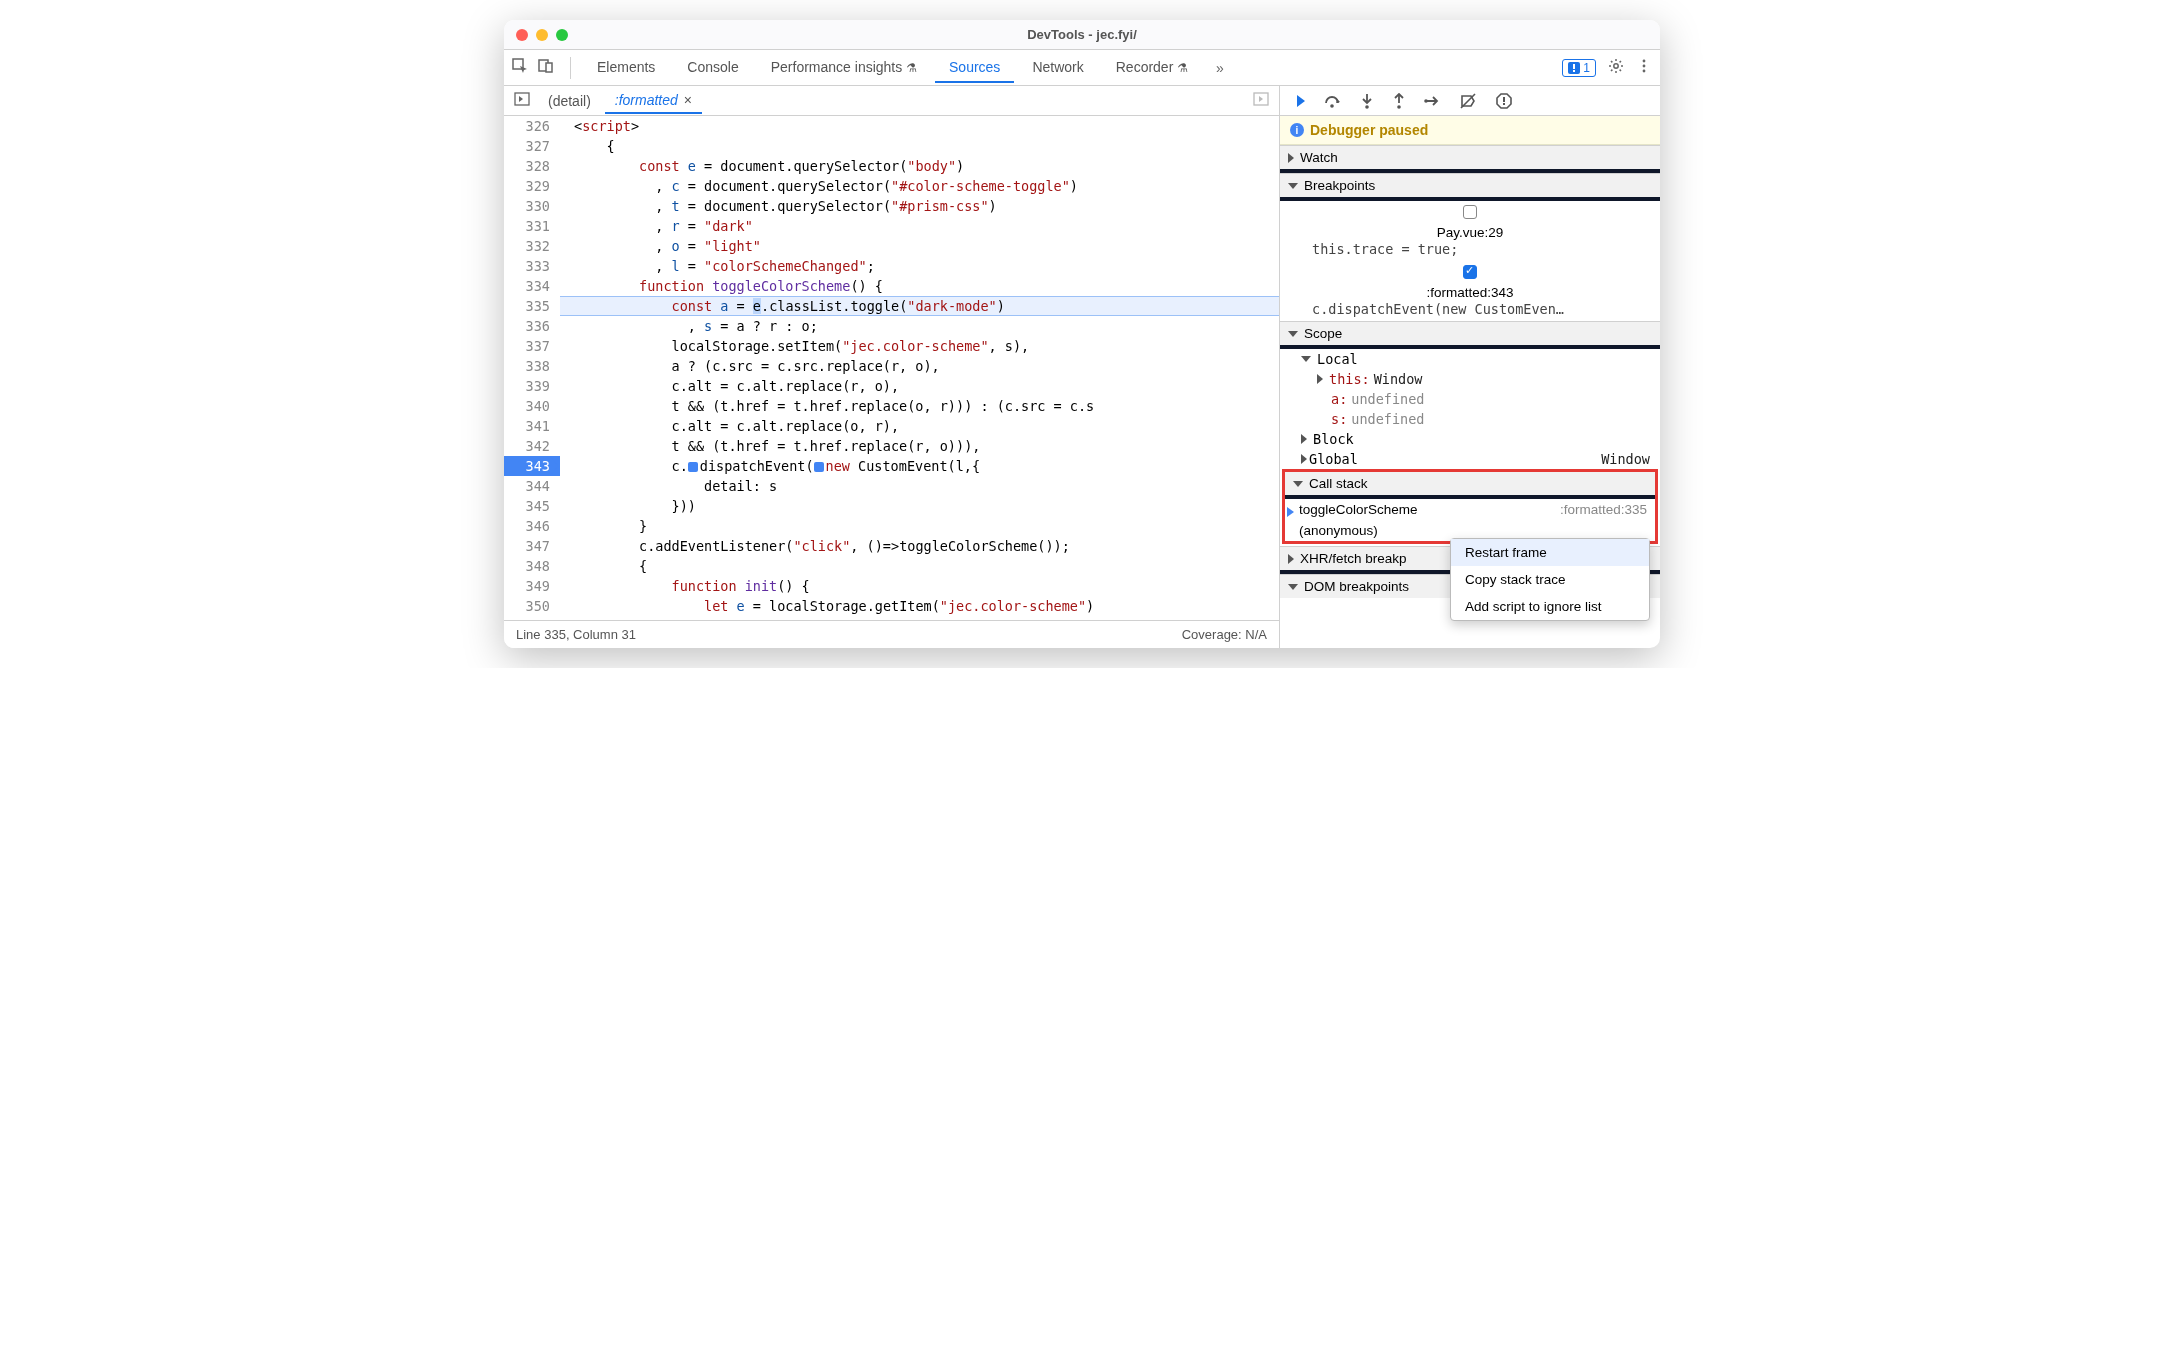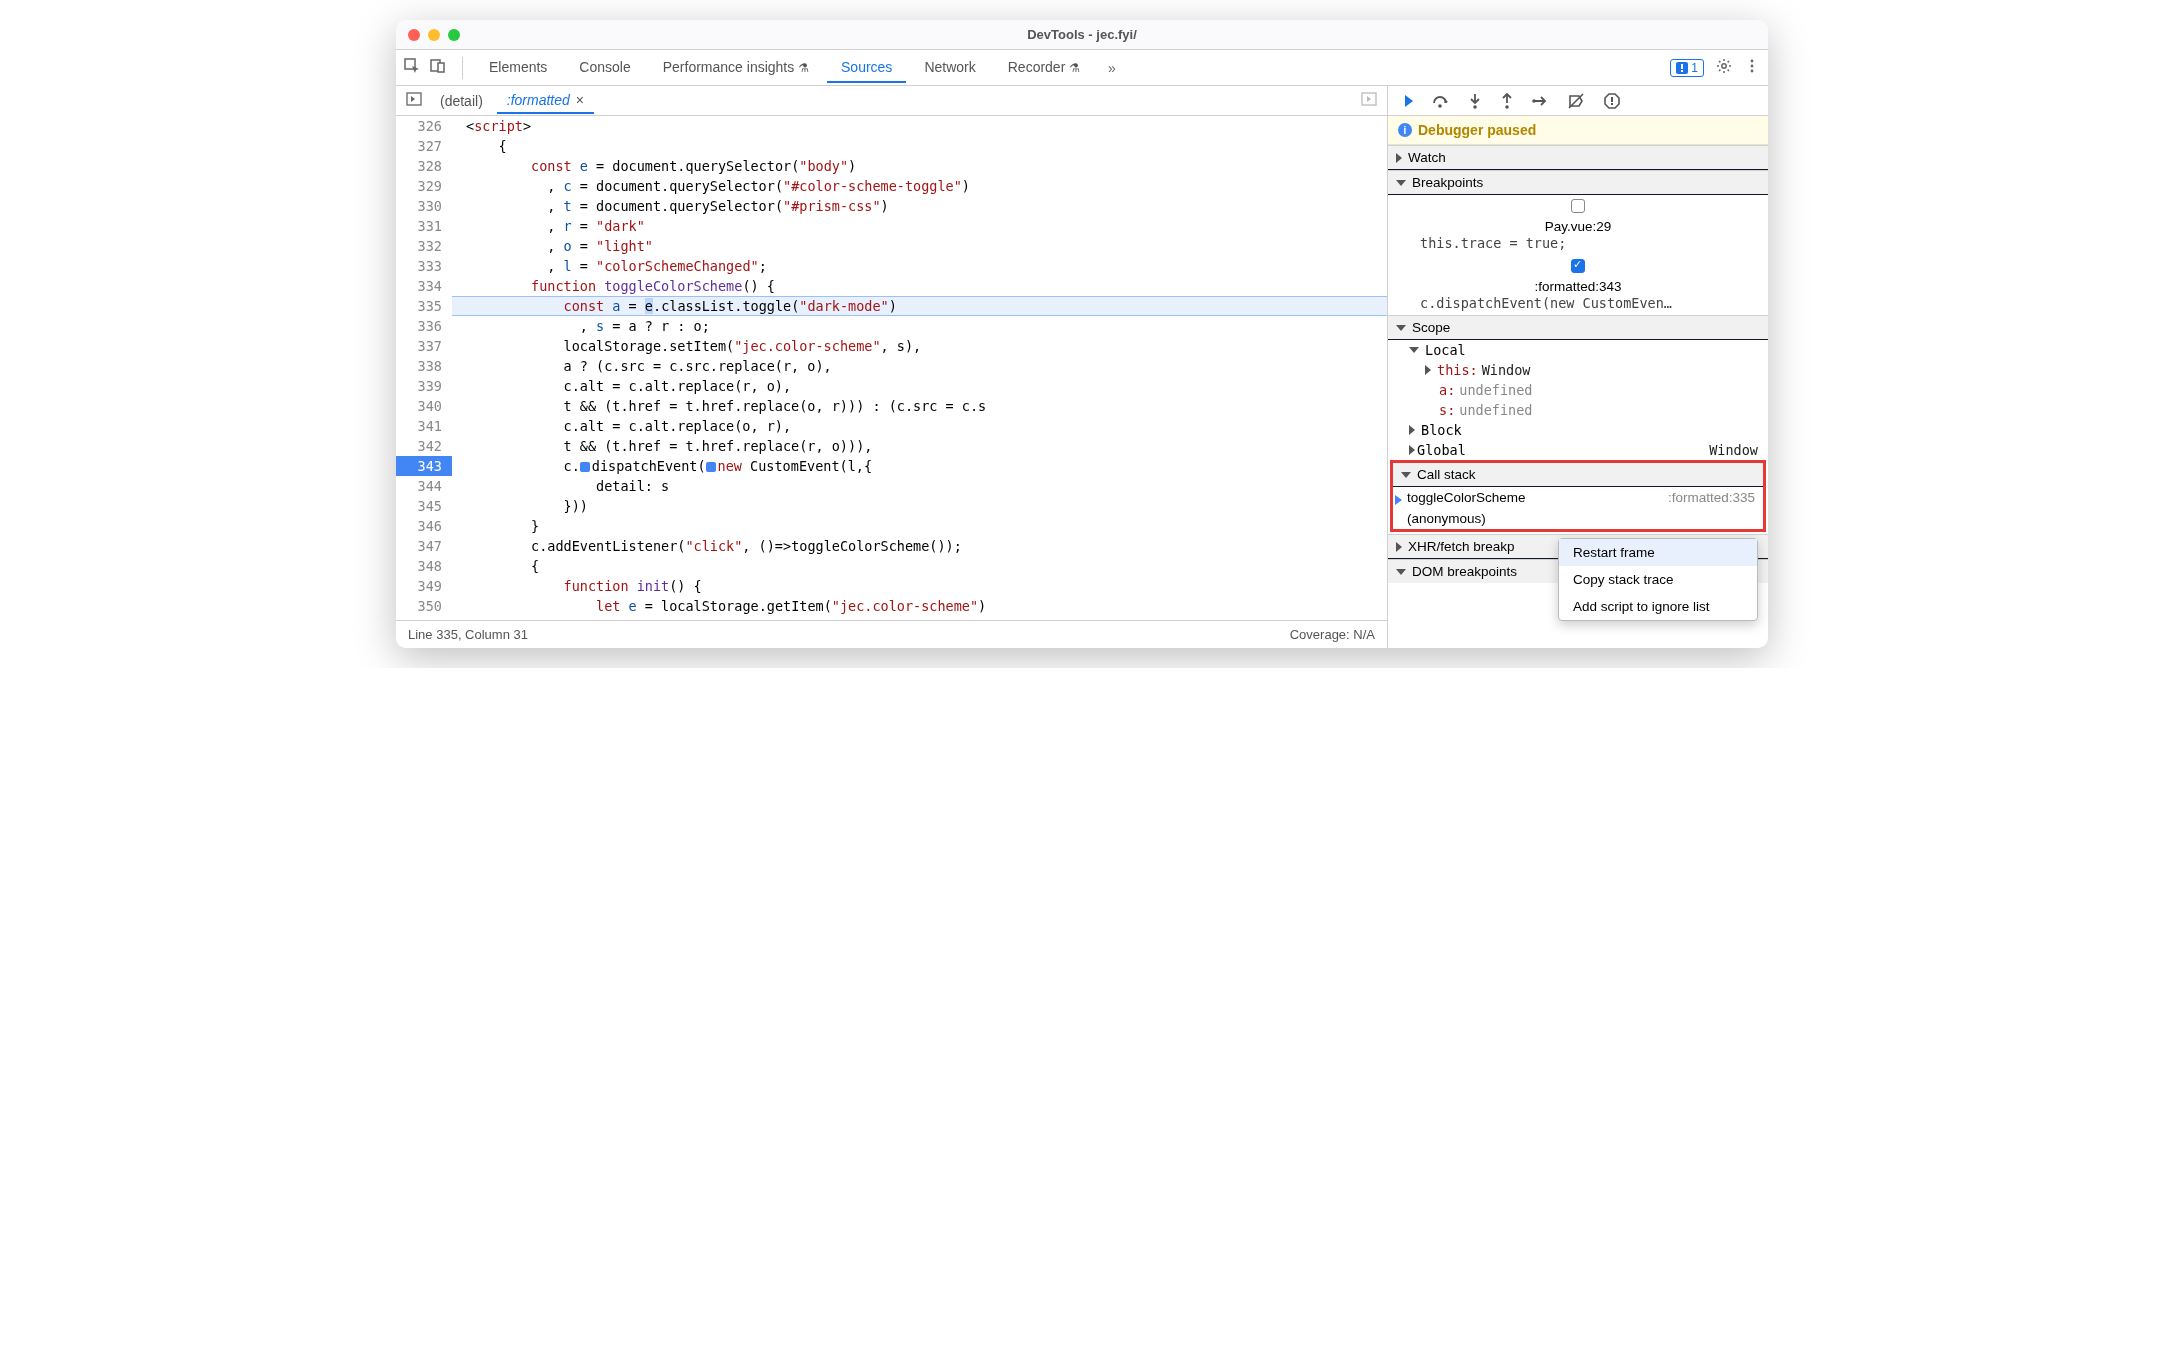--- a/index.html
+++ b/index.html
@@ -4,7 +4,7 @@
 <style>
 * { box-sizing: border-box; margin: 0; padding: 0; }
 body { font-family: -apple-system, "Helvetica Neue", Arial, sans-serif; font-size: 14px; background: #fff; }
-.window { width: 1372px; margin: 20px auto; border-radius: 10px; box-shadow: 0 10px 40px rgba(0,0,0,0.25); overflow: hidden; background:#fff; }
+.window { width: 1156px; margin: 20px auto; border-radius: 10px; box-shadow: 0 10px 40px rgba(0,0,0,0.25); overflow: hidden; background:#fff; }
 .titlebar { height: 30px; background: #fafafc; border-bottom: 1px solid #d0d0d0; display:flex; align-items:center; padding:0 12px; position:relative; }
 .traffic { display:flex; gap:8px; }
 .dot { width:12px; height:12px; border-radius:50%; }

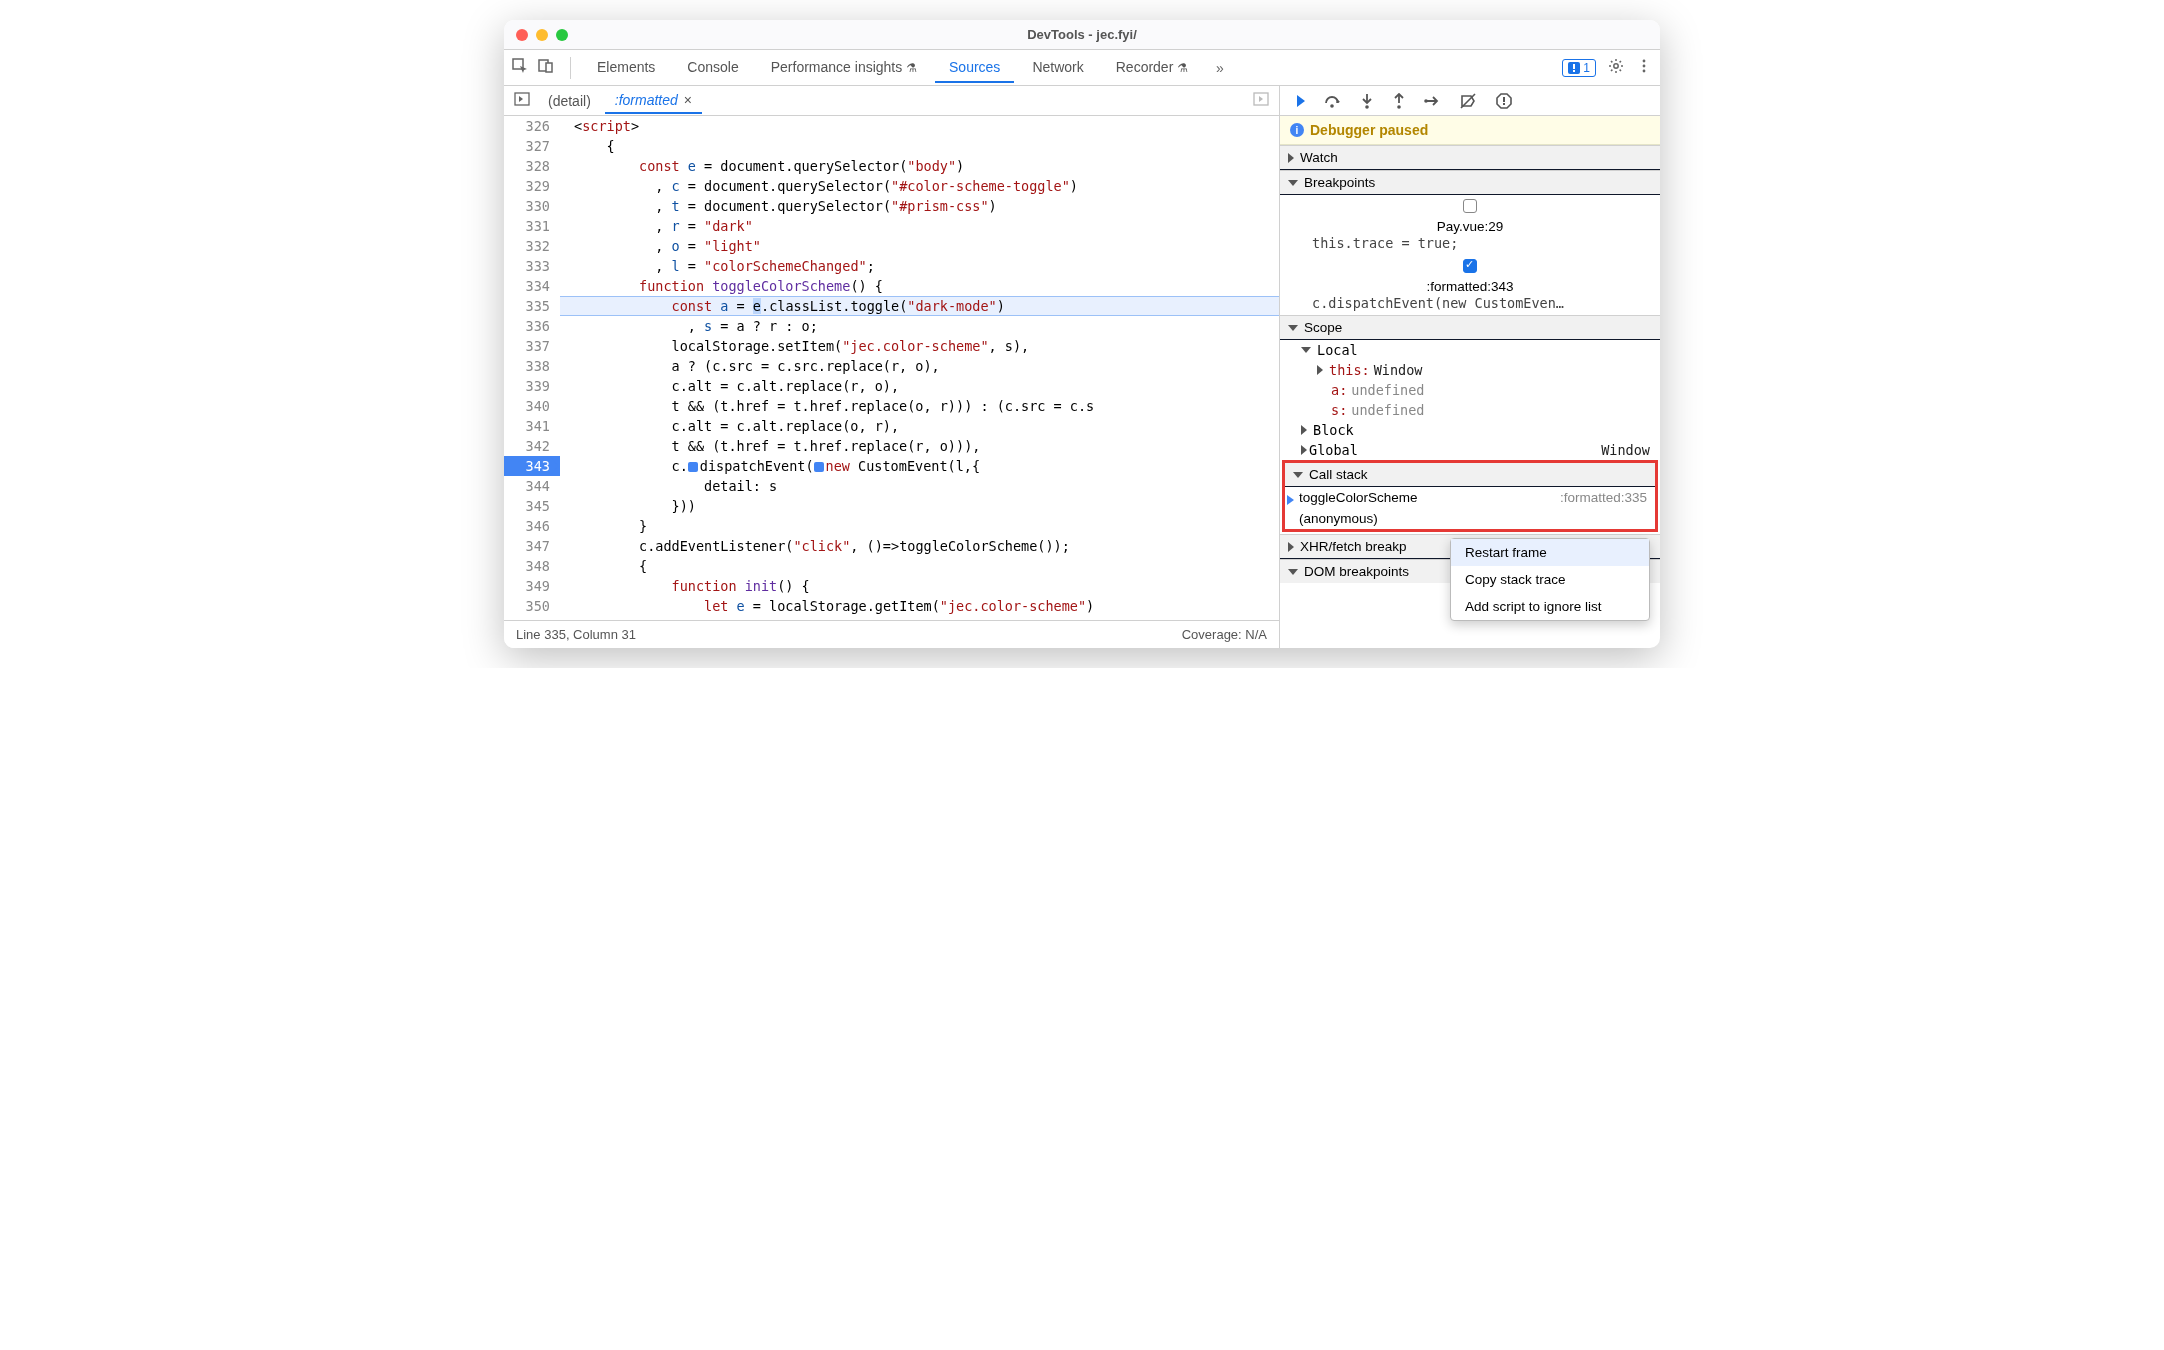--- a/index.html
+++ b/index.html
@@ -44,7 +44,7 @@
 .dbg-toolbar svg{display:block}
 .dbg-msg { background:#fffde7; border-bottom:1px solid #e5e5c8; padding:6px 10px; color:#b38600; font-weight:600; display:flex; align-items:center; gap:6px; font-size:14px;}
 .info-dot{width:14px;height:14px;border-radius:50%;background:#4285f4;color:#fff;font-size:10px;display:flex;align-items:center;justify-content:center;}
-.sect-hdr { background:#f1f1f1; border-top:1px solid #d0d0d0; border-bottom:1px solid #0f172a; padding:4px 8px; font-size:13.5px; display:flex; align-items:center; gap:4px; cursor:pointer;}
+.sect-hdr { background:#f1f1f1; border-top:1px solid #d0d0d0; border-bottom:4px solid #0f172a; padding:4px 8px; font-size:13.5px; display:flex; align-items:center; gap:4px; cursor:pointer;}
 .tri{display:inline-block;width:0;height:0;margin-right:2px;}
 .tri.right{border-top:5px solid transparent;border-bottom:5px solid transparent;border-left:6px solid #555;}
 .tri.down{border-left:5px solid transparent;border-right:5px solid transparent;border-top:6px solid #555;}

